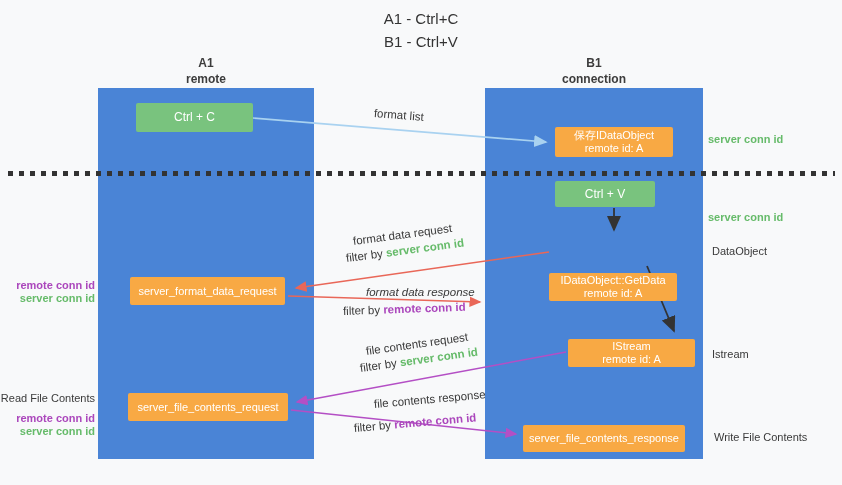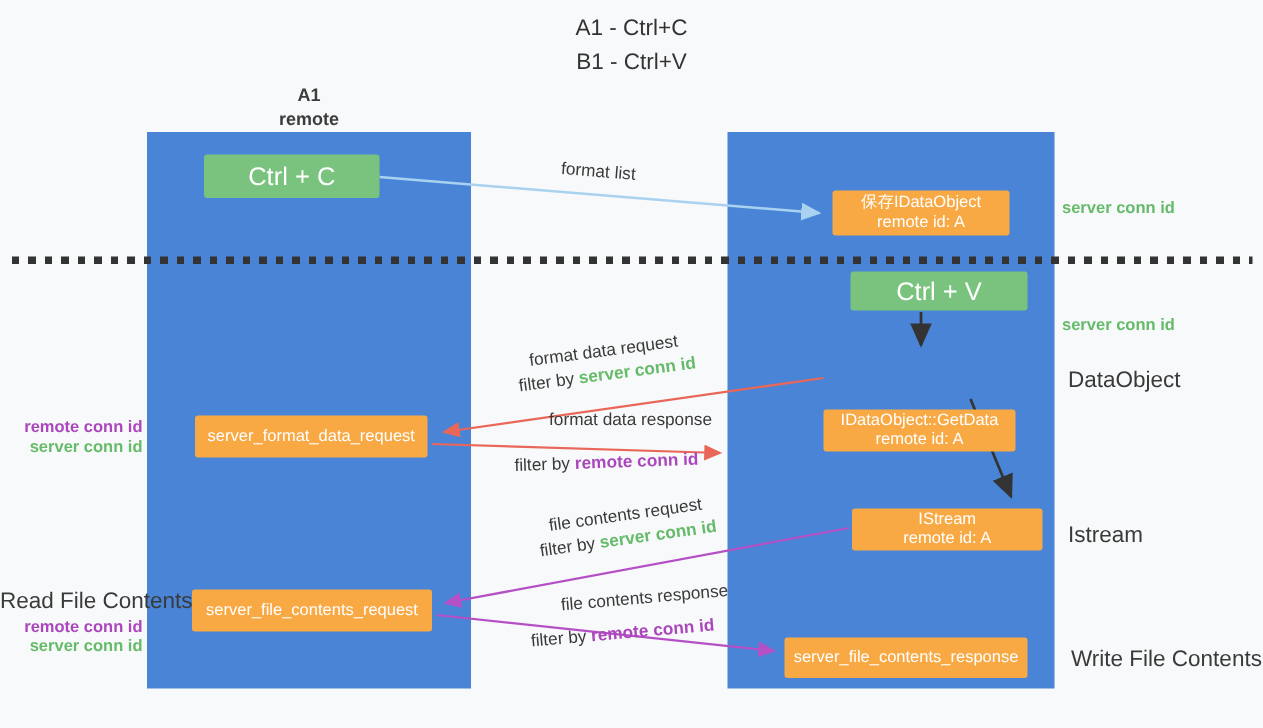--- a/index.html
+++ b/index.html
@@ -70,6 +70,10 @@
   <div class="lane-header left">
     <div>A1</div>
     <div>remote</div>
+  </div>
+  <div class="lane-header right">
+    <div>B1</div>
+    <div>connection</div>
   </div>
 
   <div class="lane left"></div>

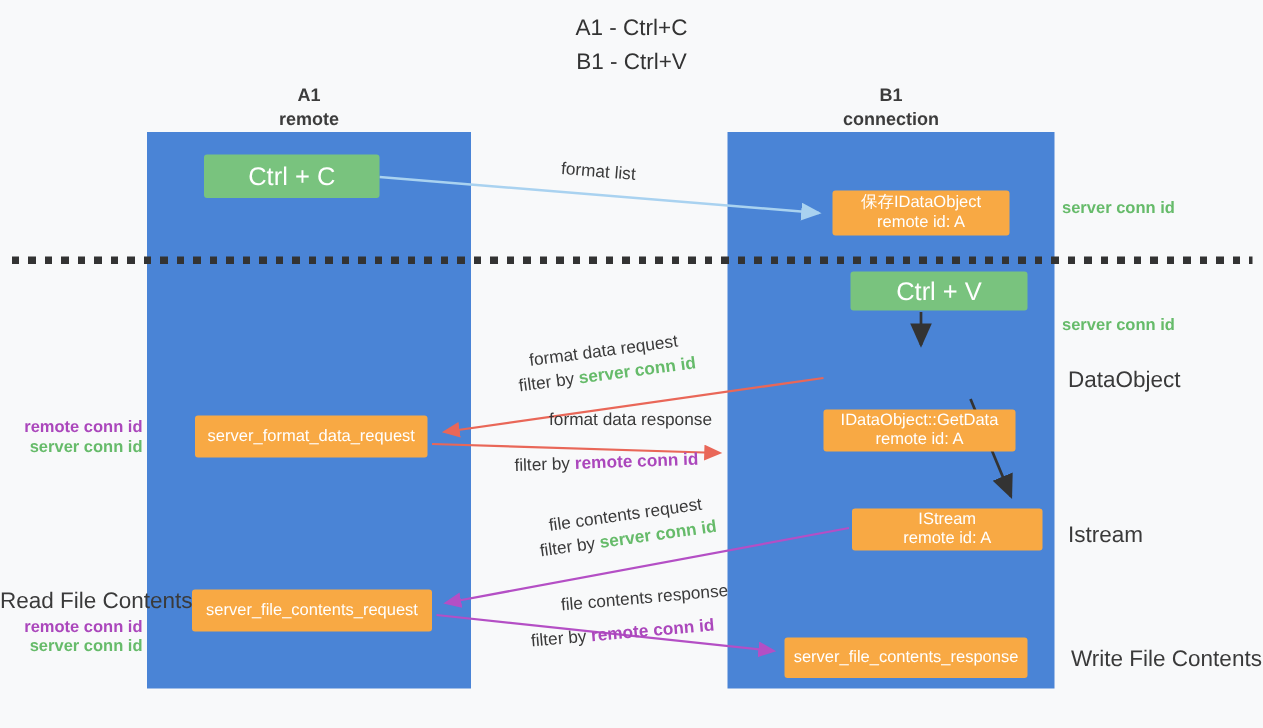--- a/index.html
+++ b/index.html
@@ -41,7 +41,7 @@
     color:#fff;font-size:11px;line-height:13px;text-align:center;
     border-radius:2px;
   }
-  .node.green{background:#79c37e;font-size:17px;}
+  .node.green{background:#79c37e;font-size:12px;}
   .node.orange{background:#f8a944;}
   .flabel{
     position:absolute;font-size:11.5px;color:#3a3a3a;white-space:nowrap;

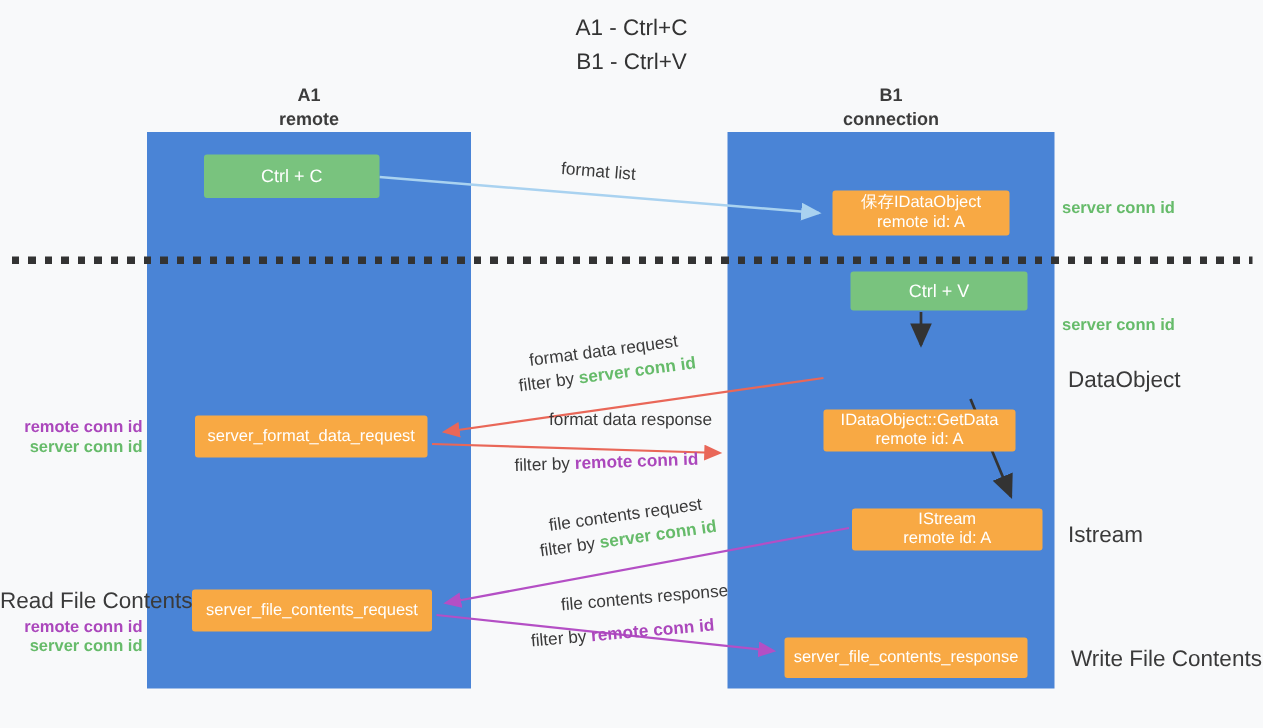--- a/index.html
+++ b/index.html
@@ -114,7 +114,7 @@
     <div>remote id: A</div>
   </div>
 
-  <div class="node green" style="left:555px;top:181px;width:118px;height:26px;margin-left:12px;">
+  <div class="node green" style="left:555px;top:181px;width:100px;height:26px;">
     <div>Ctrl + V</div>
   </div>
 

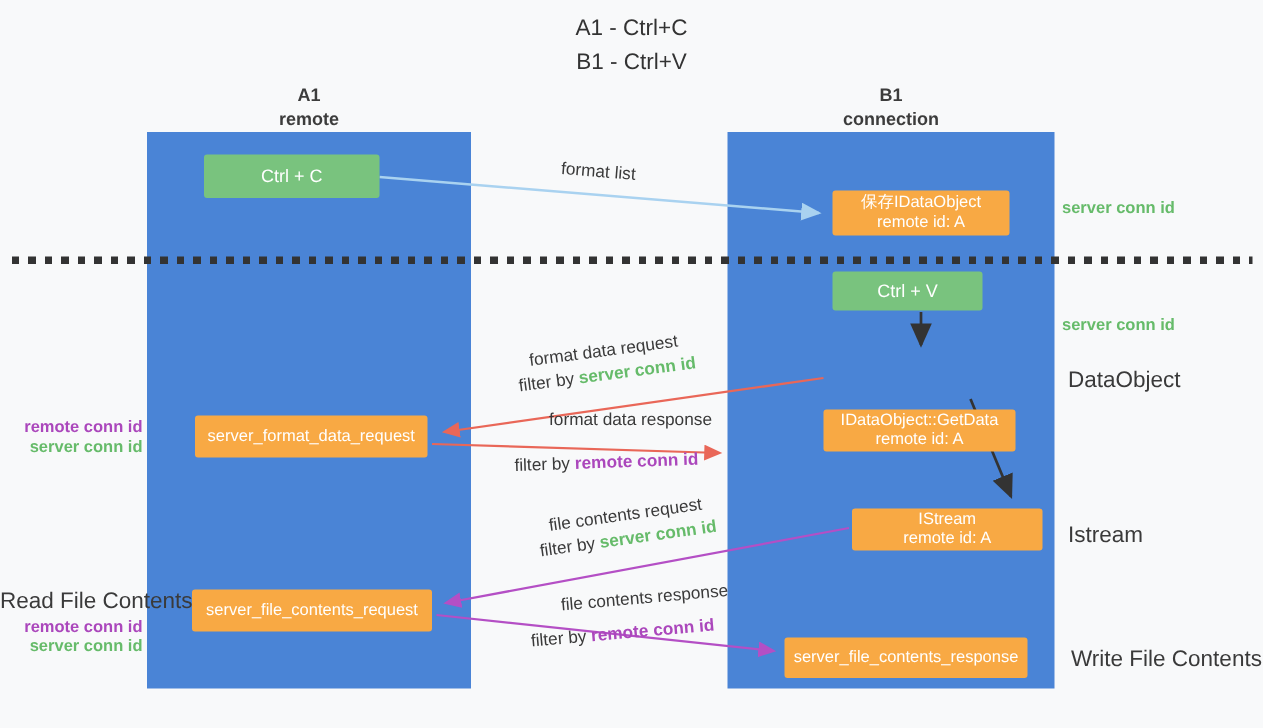--- a/index.html
+++ b/index.html
@@ -50,7 +50,7 @@
   .flabel .g{color:#66bb6a;font-weight:bold;}
   .flabel .p{color:#ab47bc;font-weight:bold;}
   .side-label{
-    position:absolute;font-size:15px;color:#3a3a3a;white-space:nowrap;
+    position:absolute;font-size:11px;color:#3a3a3a;white-space:nowrap;
   }
   .side-label.g{color:#66bb6a;font-weight:bold;font-size:11px;}
   .side-label.p{color:#ab47bc;font-weight:bold;font-size:11px;}

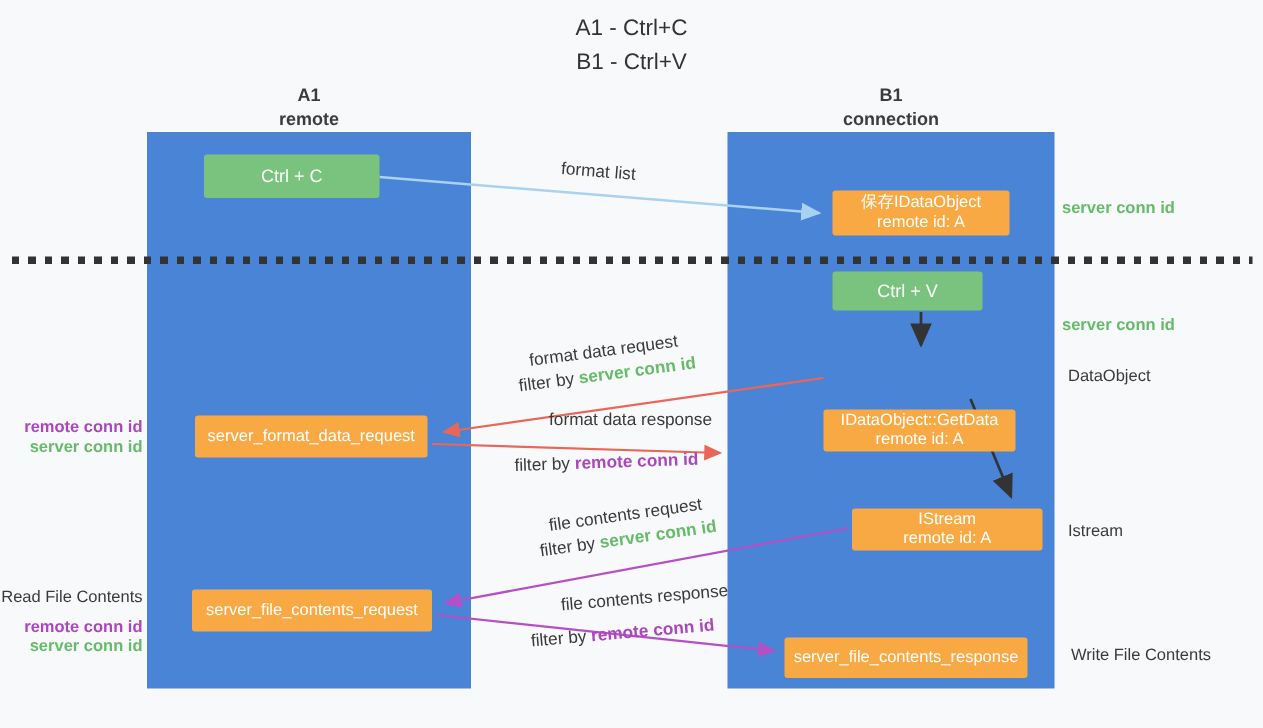--- a/index.html
+++ b/index.html
@@ -148,7 +148,7 @@
     <span>filter by </span><span class="g">server conn id</span>
   </div>
 
-  <div class="flabel" style="left:366px;top:274px;">format data response</div>
+  <div class="flabel" style="left:366px;top:286px;font-style:italic;">format data response</div>
   <div class="flabel" style="left:343px;top:305px;transform:rotate(-2deg);">
     <span>filter by </span><span class="p">remote conn id</span>
   </div>

